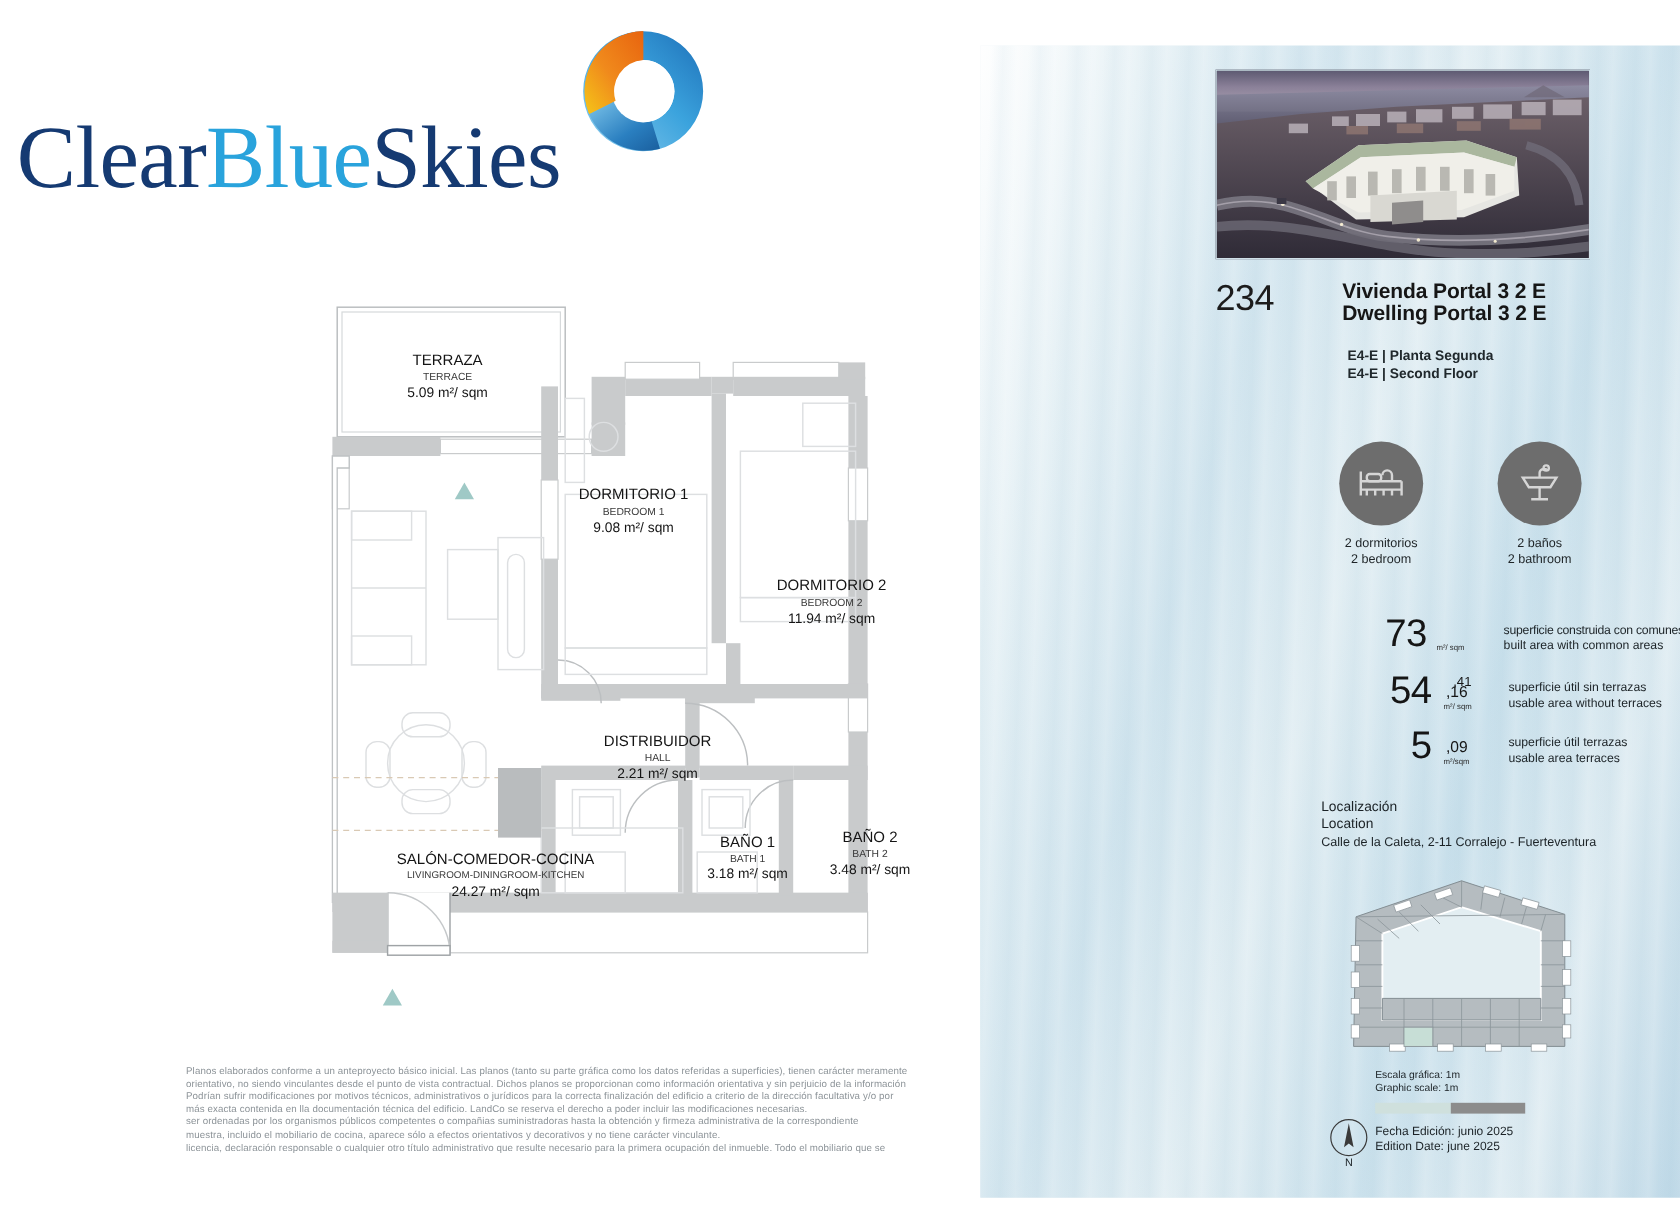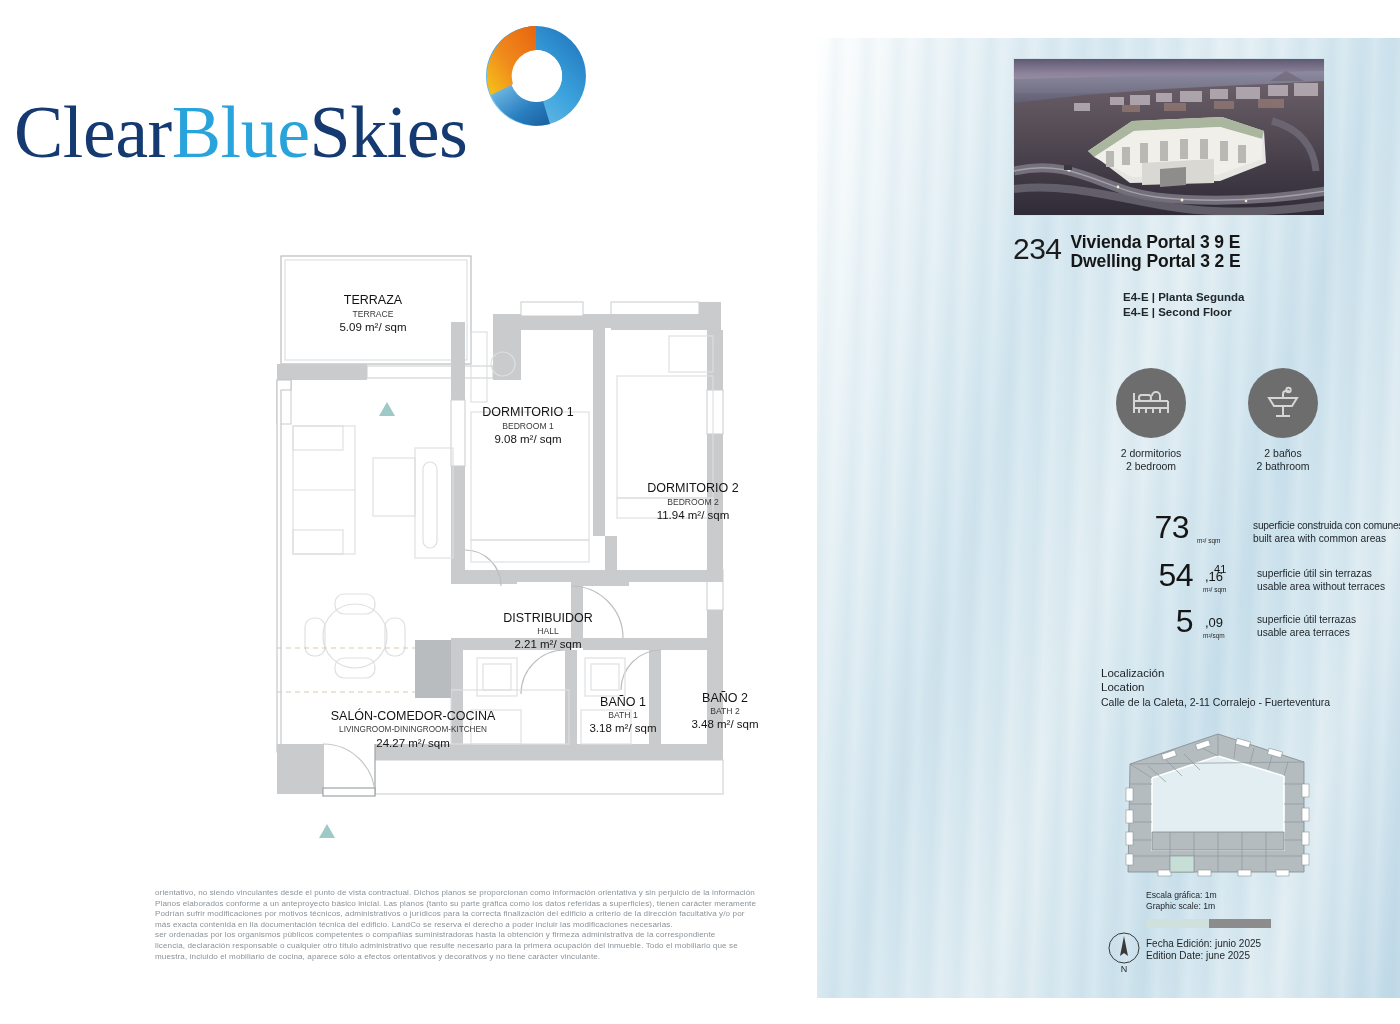--- a/index.html
+++ b/index.html
@@ -83,7 +83,7 @@
 
   
   .title-block { position: absolute; left: 1013px; top: 232px; width: 330px; }
-  .title-row { display: flex; align-items: flex-start; }
+  .title-row { display: flex; align-items: flex-start; gap: 48px; }
   .unit-num {
     font-size: 30px; font-weight: 400; color: #1c1c1c;
     line-height: 34px; padding-right: 9px; letter-spacing: -0.5px;

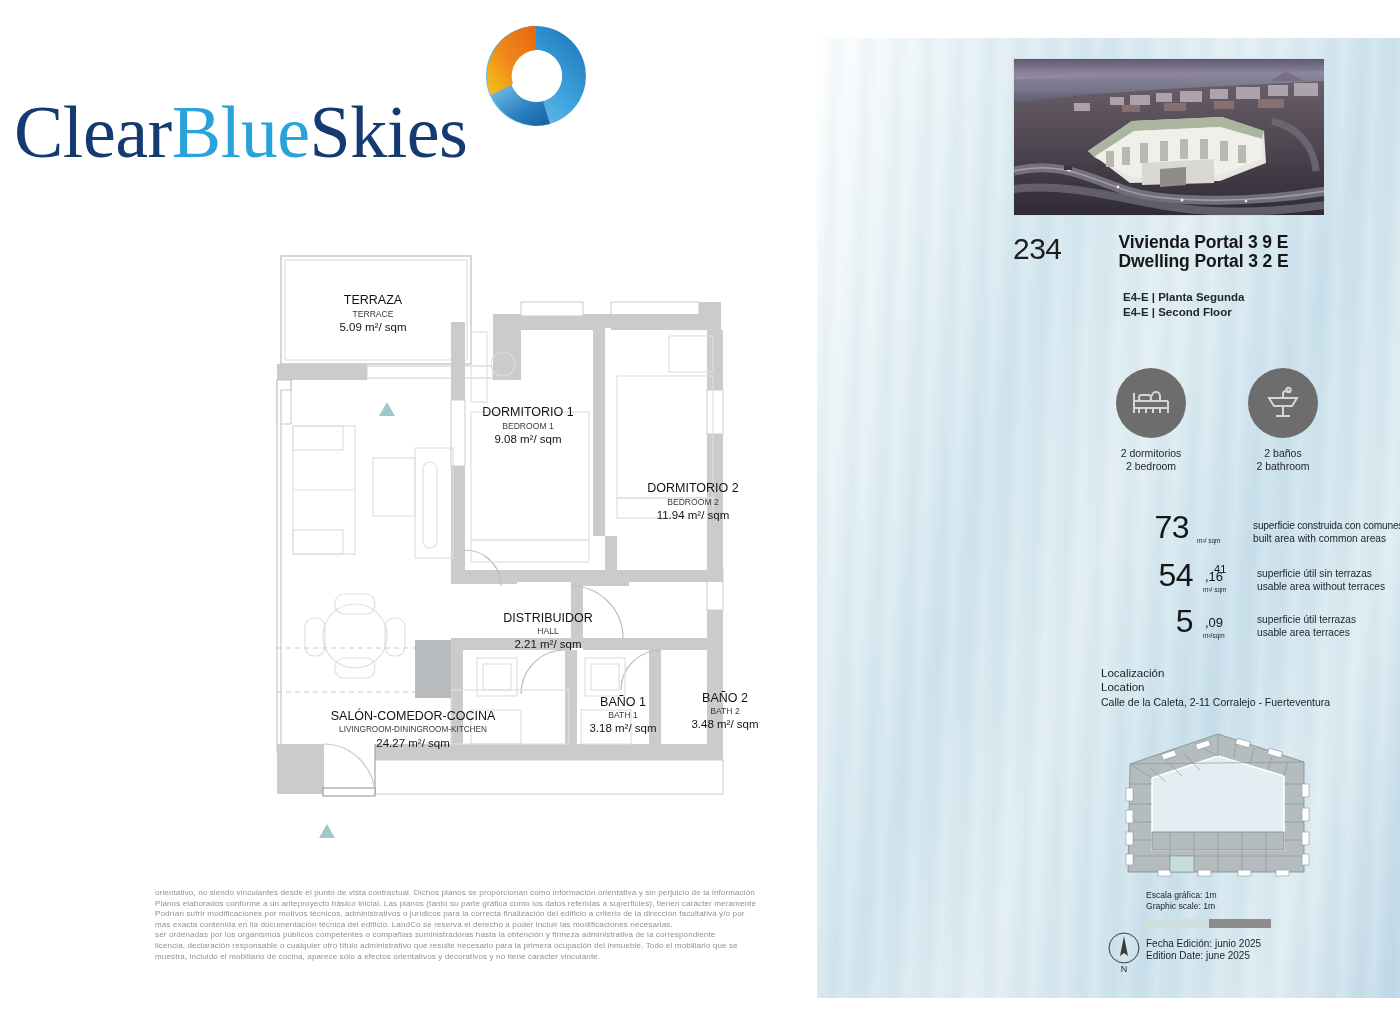--- a/index.html
+++ b/index.html
@@ -429,7 +429,7 @@
     <div class="title-row">
       <div class="unit-num">234</div>
       <div class="unit-names">
-        <div class="unit-name-es">Vivienda Portal 3 9 E</div>
+        <div class="unit-name-es">Vivienda Portal 3 2 E</div>
         <div class="unit-name-en">Dwelling Portal 3 2 E</div>
       </div>
     </div>

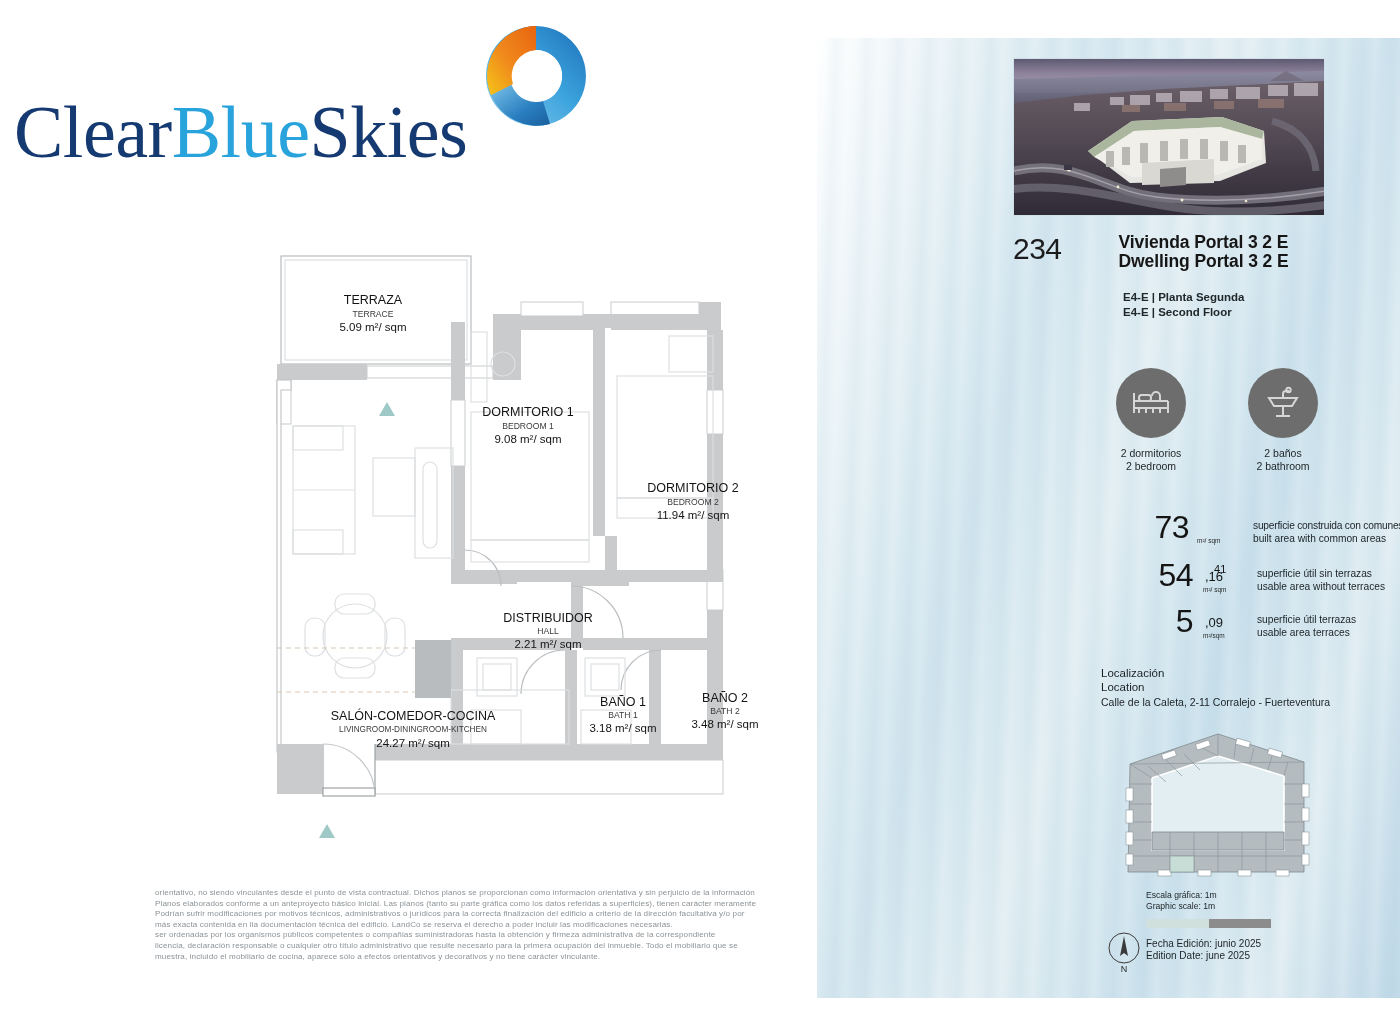--- a/index.html
+++ b/index.html
@@ -341,8 +341,8 @@
   </div>
 
   <div class="disclaimer">
+    <p>Planos elaborados conforme a un anteproyecto básico inicial. Las planos (tanto su parte gráfica como los datos referidas a superficies), tienen carácter meramente</p>
     <p>orientativo, no siendo vinculantes desde el punto de vista contractual. Dichos planos se proporcionan como información orientativa y sin perjuicio de la información</p>
-    <p>Planos elaborados conforme a un anteproyecto básico inicial. Las planos (tanto su parte gráfica como los datos referidas a superficies), tienen carácter meramente</p>
     <p>Podrían sufrir modificaciones por motivos técnicos, administrativos o jurídicos para la correcta finalización del edificio a criterio de la dirección facultativa y/o por</p>
     <p>más exacta contenida en lla documentación técnica del edificio. LandCo se reserva el derecho a poder incluir las modificaciones necesarias.</p>
     <p>ser ordenadas por los organismos públicos competentes o compañias suministradoras hasta la obtención y firmeza administrativa de la correspondiente</p>

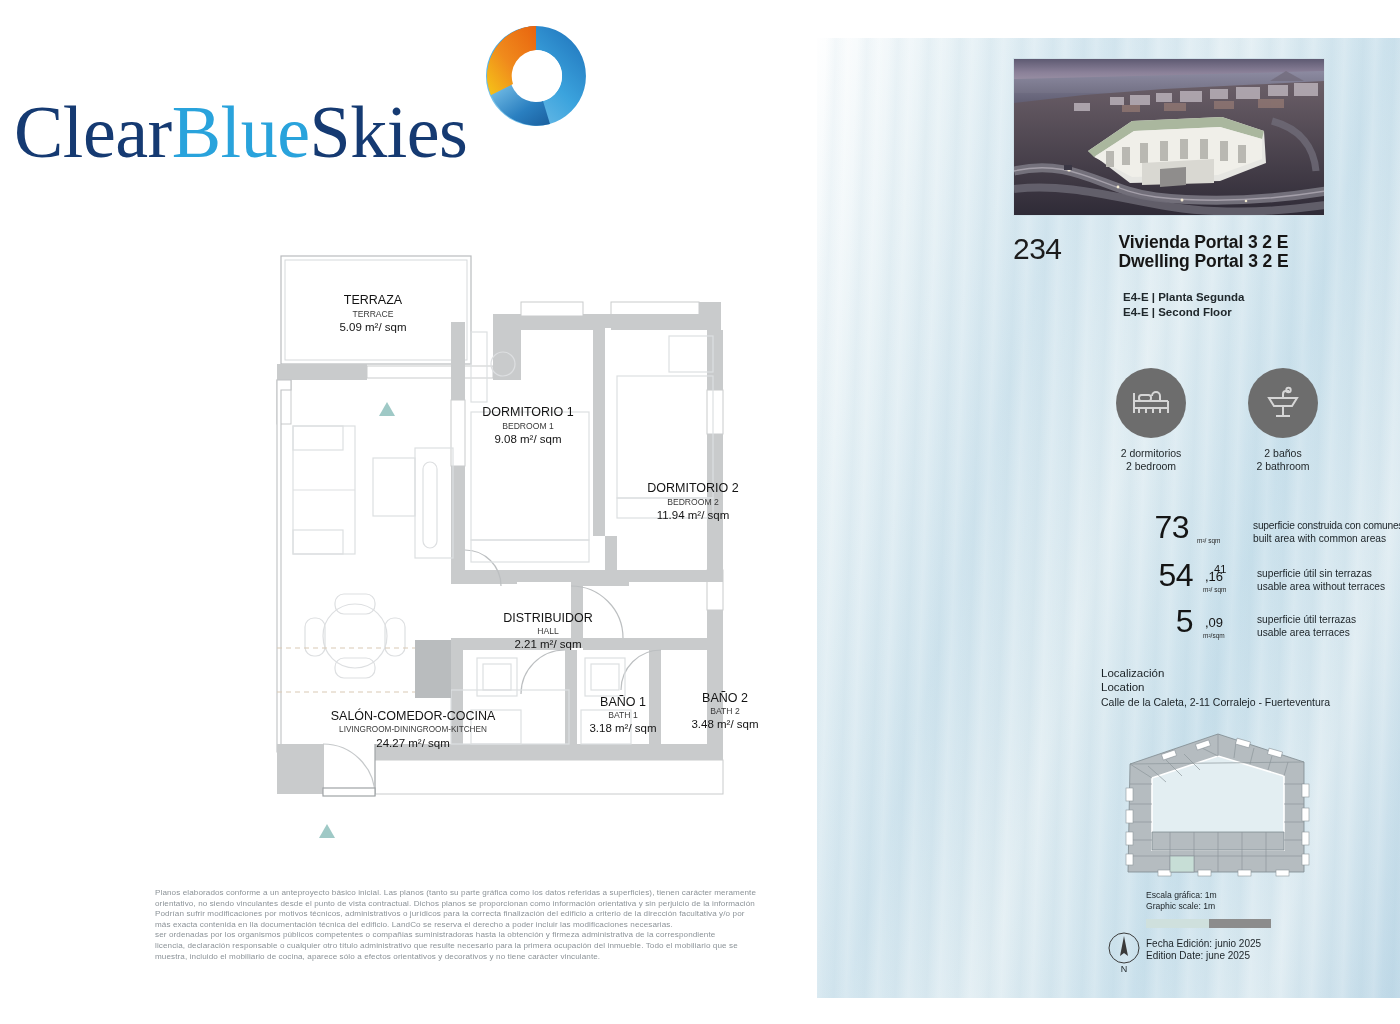--- a/index.html
+++ b/index.html
@@ -346,8 +346,8 @@
     <p>Podrían sufrir modificaciones por motivos técnicos, administrativos o jurídicos para la correcta finalización del edificio a criterio de la dirección facultativa y/o por</p>
     <p>más exacta contenida en lla documentación técnica del edificio. LandCo se reserva el derecho a poder incluir las modificaciones necesarias.</p>
     <p>ser ordenadas por los organismos públicos competentes o compañias suministradoras hasta la obtención y firmeza administrativa de la correspondiente</p>
+    <p>muestra, incluido el mobiliario de cocina, aparece sólo a efectos orientativos y decorativos y no tiene carácter vinculante.</p>
     <p>licencia, declaración responsable o cualquier otro título administrativo que resulte necesario para la primera ocupación del inmueble. Todo el mobiliario que se</p>
-    <p>muestra, incluido el mobiliario de cocina, aparece sólo a efectos orientativos y decorativos y no tiene carácter vinculante.</p>
   </div>
 
   <div class="hero">

